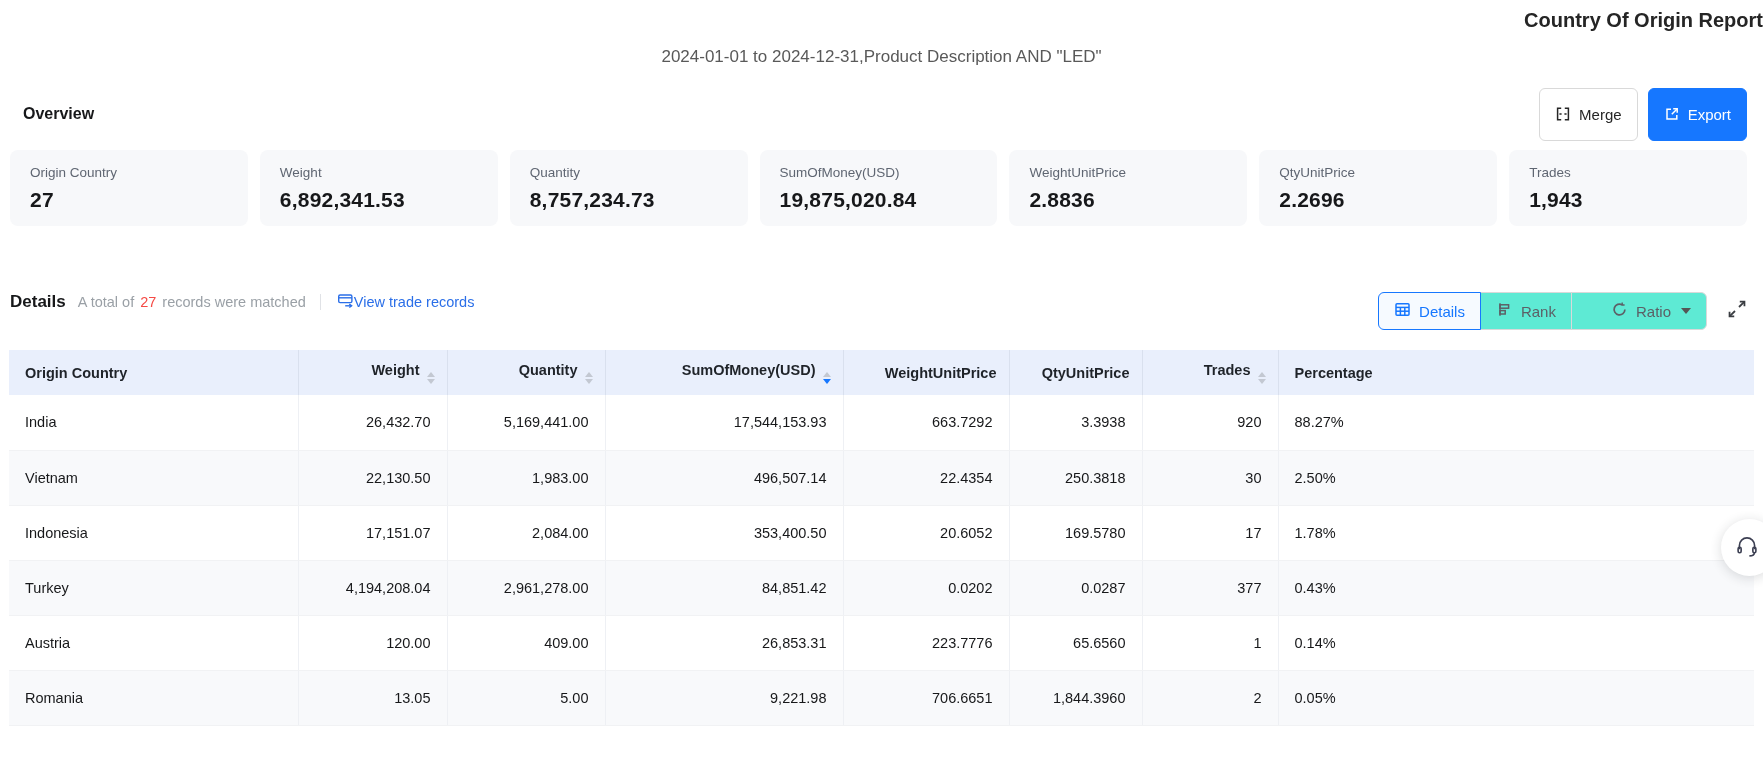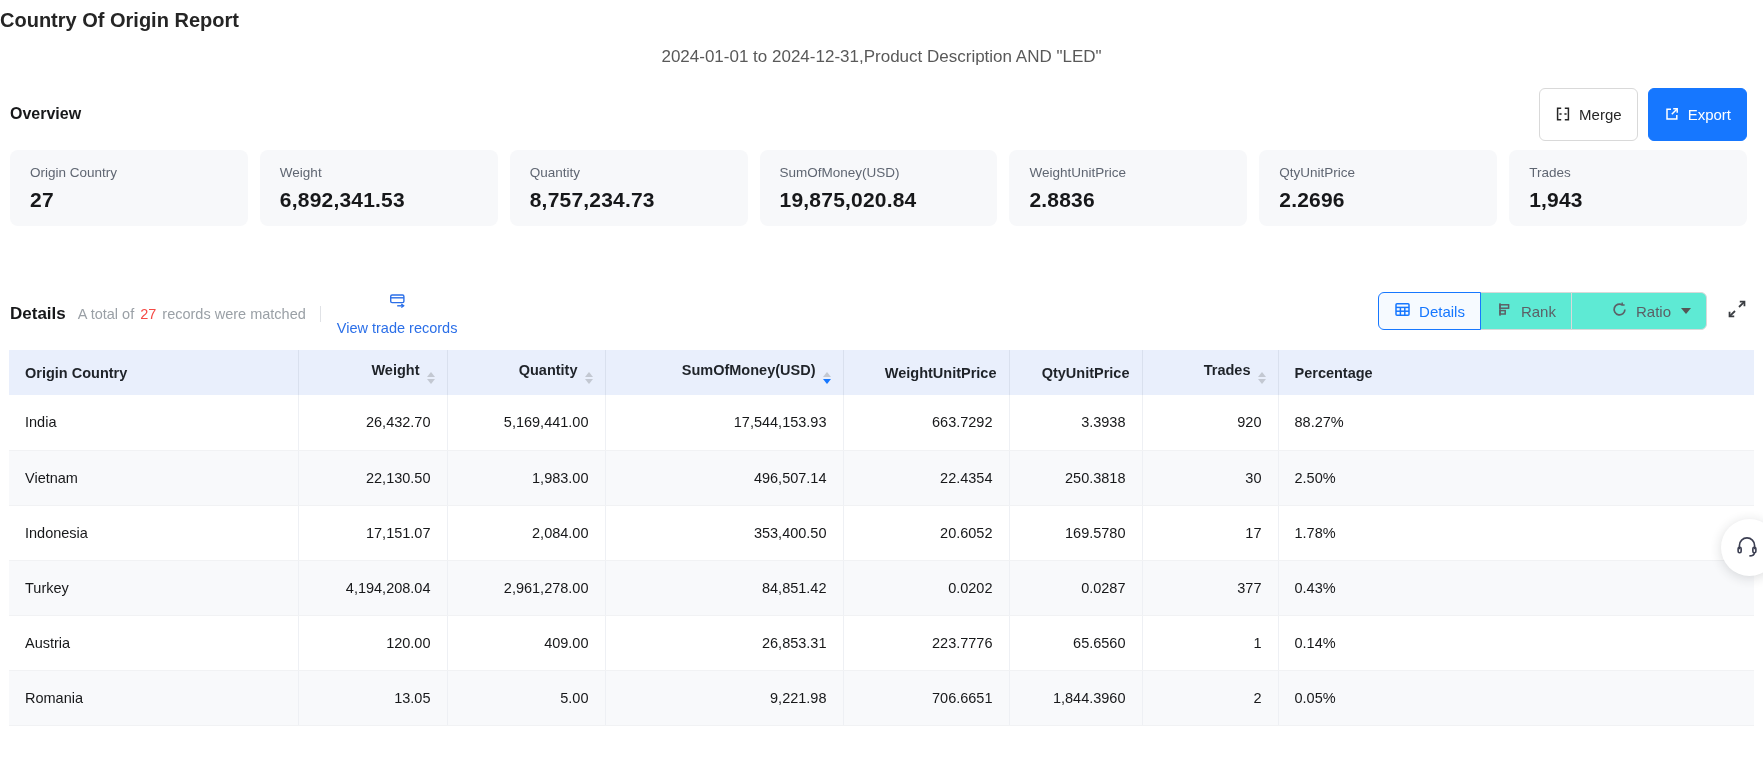--- a/index.html
+++ b/index.html
@@ -7,7 +7,7 @@
     font-family:"Liberation Sans","DejaVu Sans",sans-serif; color:#17181a; }
 
   
-  .page-title { text-align:left; padding-top:9px; font-size:20px; font-weight:600; color:#252525; }
+  .page-title { text-align:right; padding-top:9px; font-size:20px; font-weight:600; color:#252525; }
   .page-subtitle { text-align:center; margin-top:15px; font-size:17px; font-weight:500; color:#595959; }
 
   

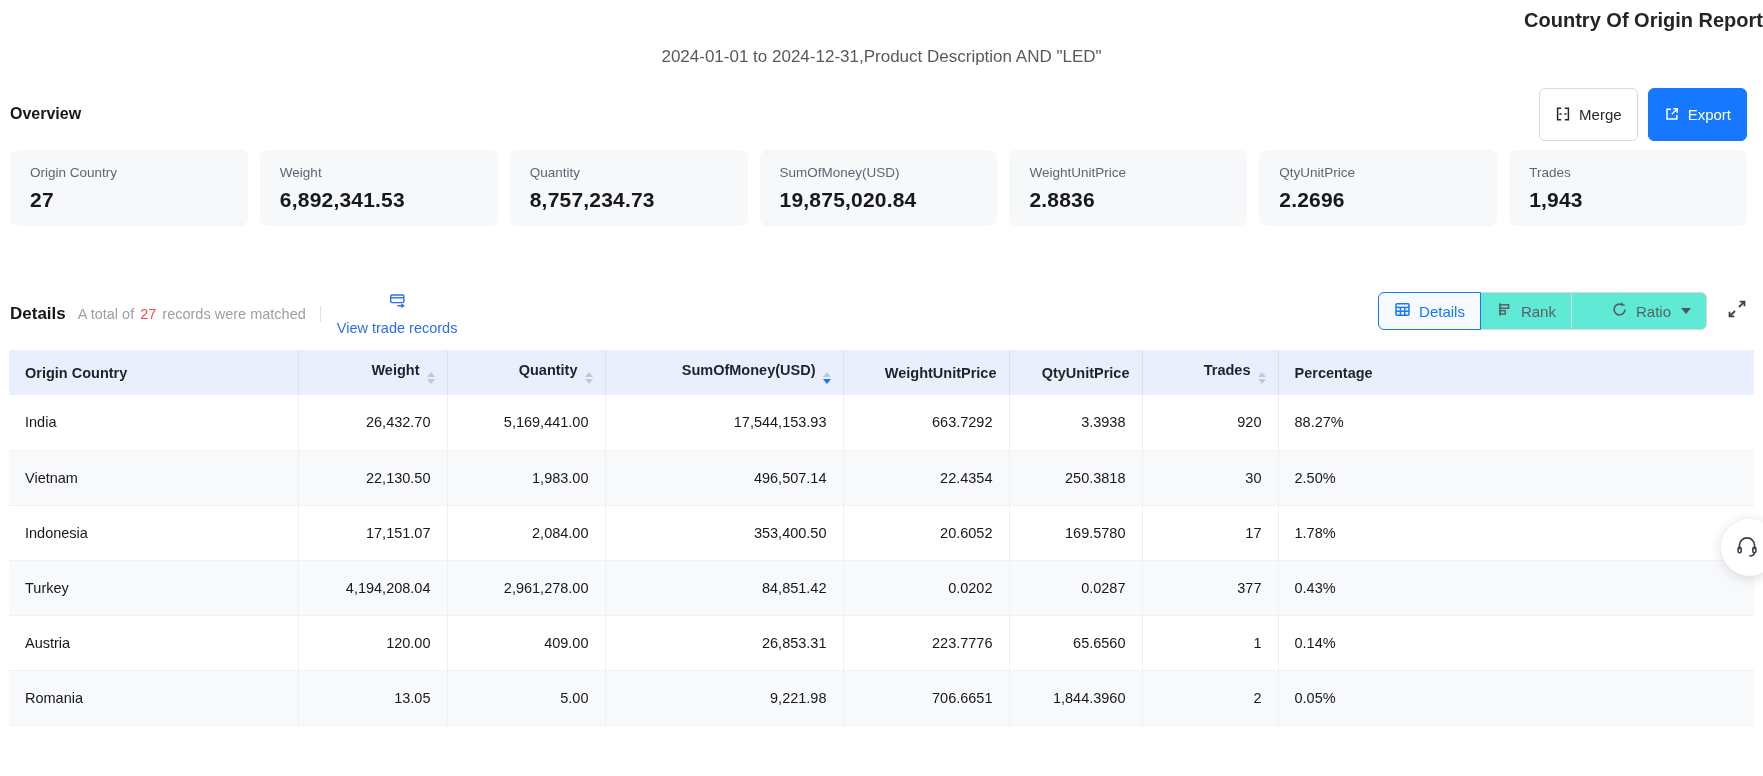--- a/index.html
+++ b/index.html
@@ -13,7 +13,7 @@
   
   .overview-bar { display:flex; justify-content:space-between; align-items:center;
     padding:0 16px 0 10px; margin-top:27px; height:40px; }
-  .section-label { font-size:16px; font-weight:700; color:#17181a; }
+  .section-label { font-size:16px; font-weight:700; color:#17181a;margin-left:13px; }
   .top-btns { display:flex; gap:10px; }
   .btn { height:53px; display:flex; align-items:center; gap:8px; padding:0 15px;
     border-radius:6px; font-size:15px; cursor:pointer; user-select:none; }

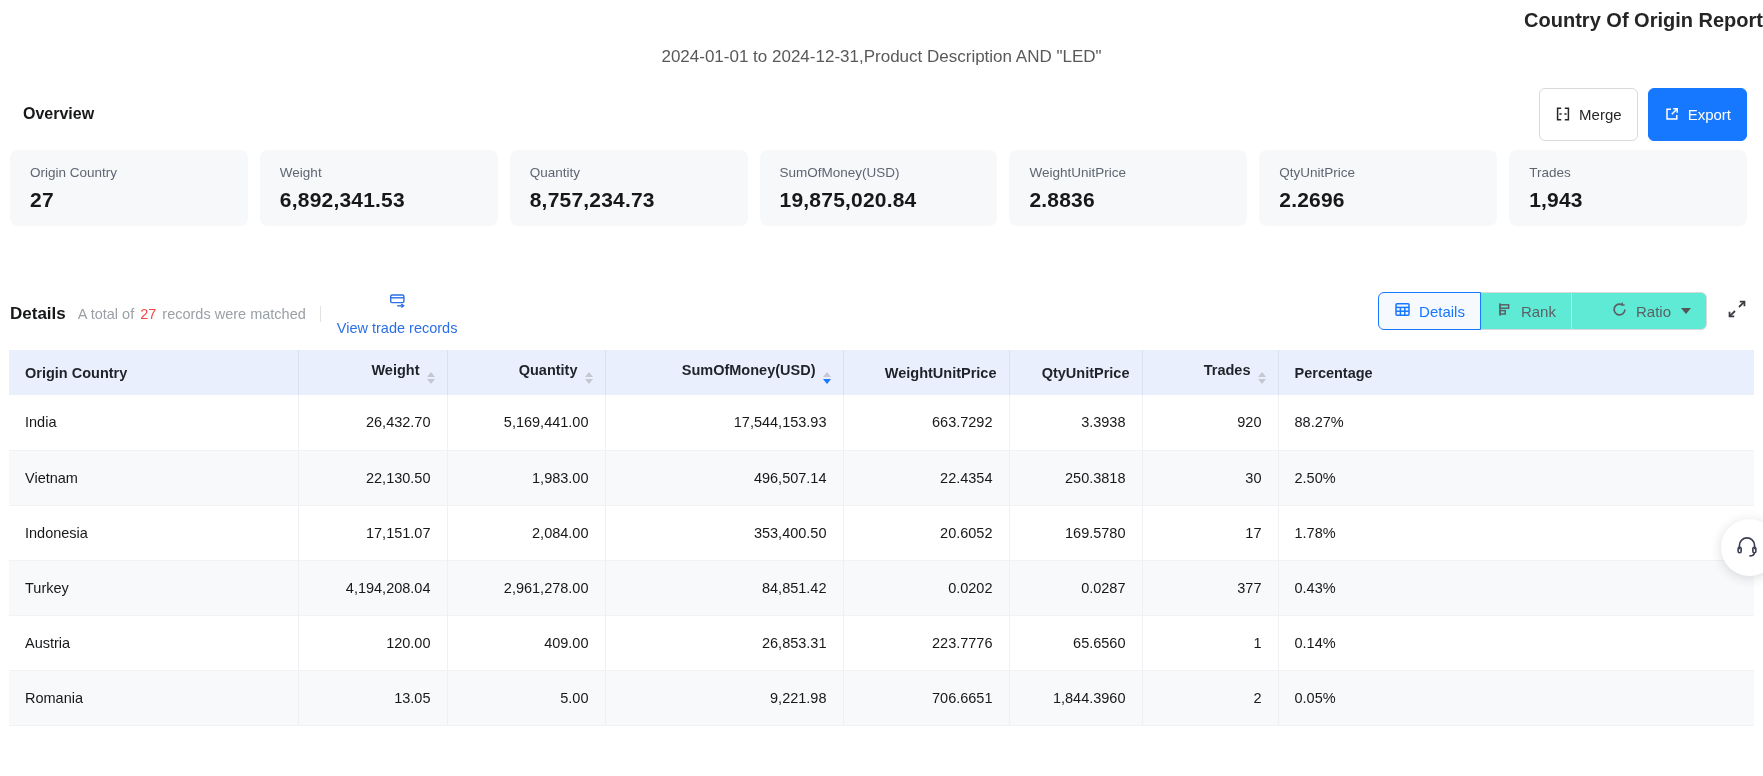--- a/index.html
+++ b/index.html
@@ -35,7 +35,7 @@
   .match-text { font-size:14.5px; color:#9aa0a6; }
   .match-count { color:#f54a45; margin:0 6px; }
   .v-div { width:1px; height:16px; background:#e0e2e6; margin:0 16px 0 14px; }
-  .view-link { display:flex; align-items:center; gap:8px; color:#2b6fe8; font-size:14.5px; cursor:pointer;flex-direction:column; }
+  .view-link { display:flex; align-items:center; color:#2b6fe8; font-size:14.5px; cursor:pointer; }
 
   .details-right { display:flex; align-items:center; }
   .seg-group { display:flex; }

